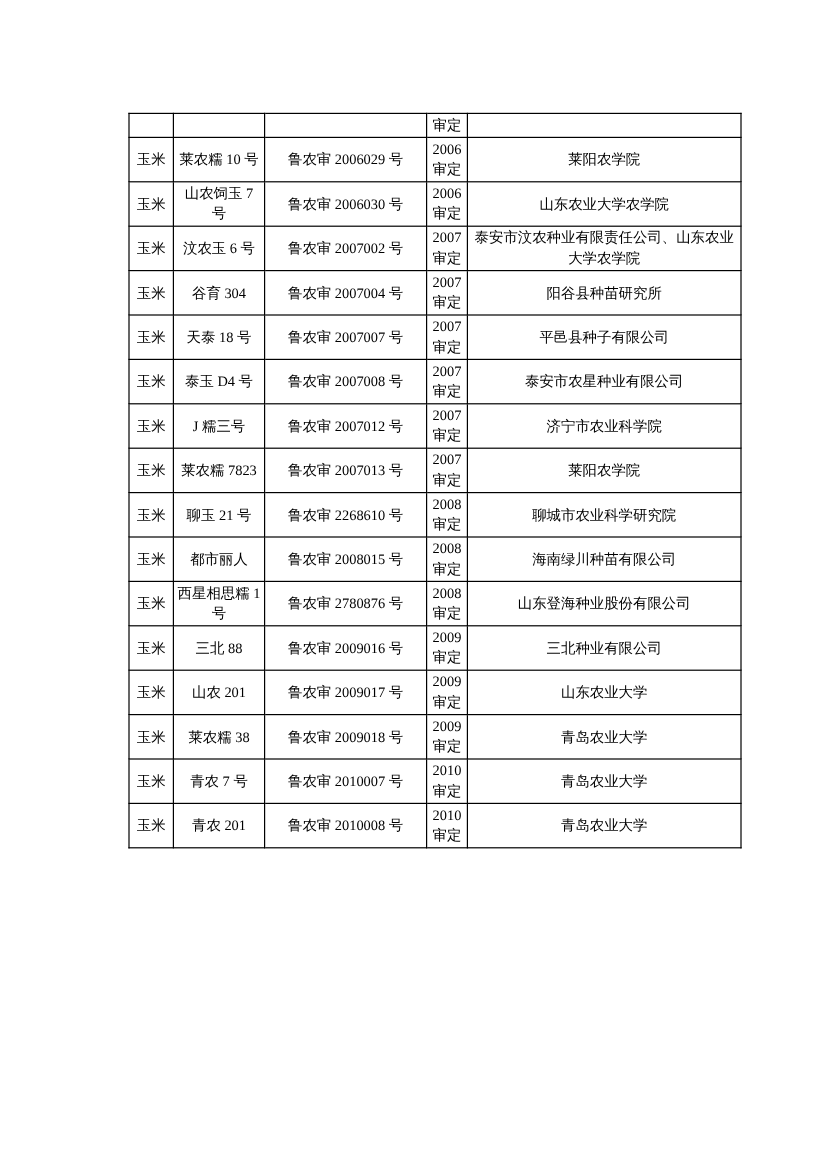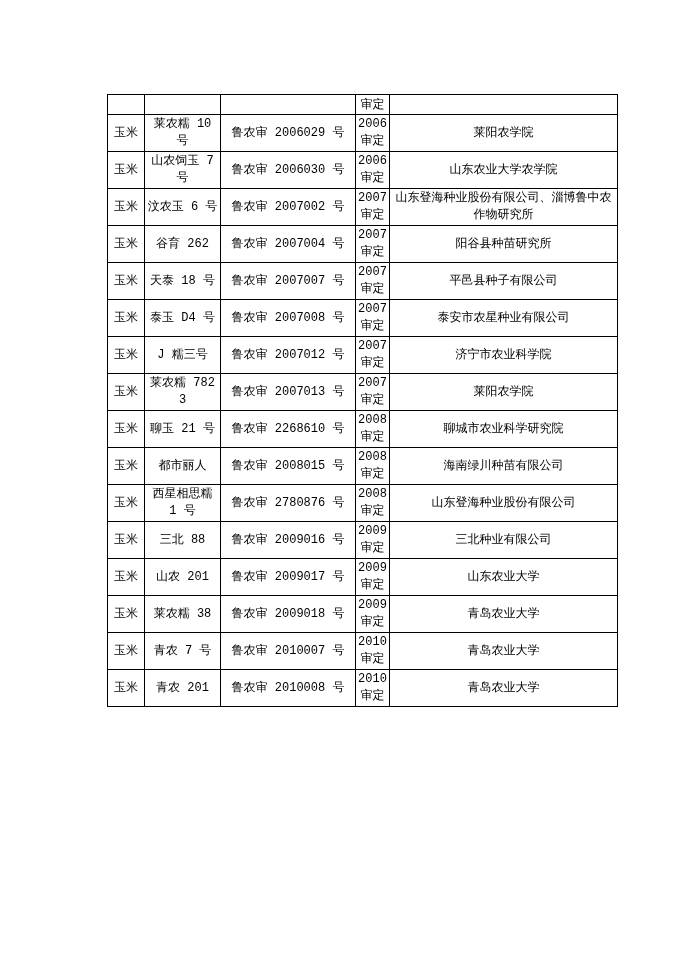--- a/index.html
+++ b/index.html
@@ -32,7 +32,7 @@
     overflow: hidden;
     word-break: break-all;
   }
-  tr.data-row { height: 37px; font-family: Liberation Mono, monospace; }
+  tr.data-row { height: 37px; }
   tr.cont-row { height: 18px; }
   td.year-cell { padding: 1px 0; }
 </style>

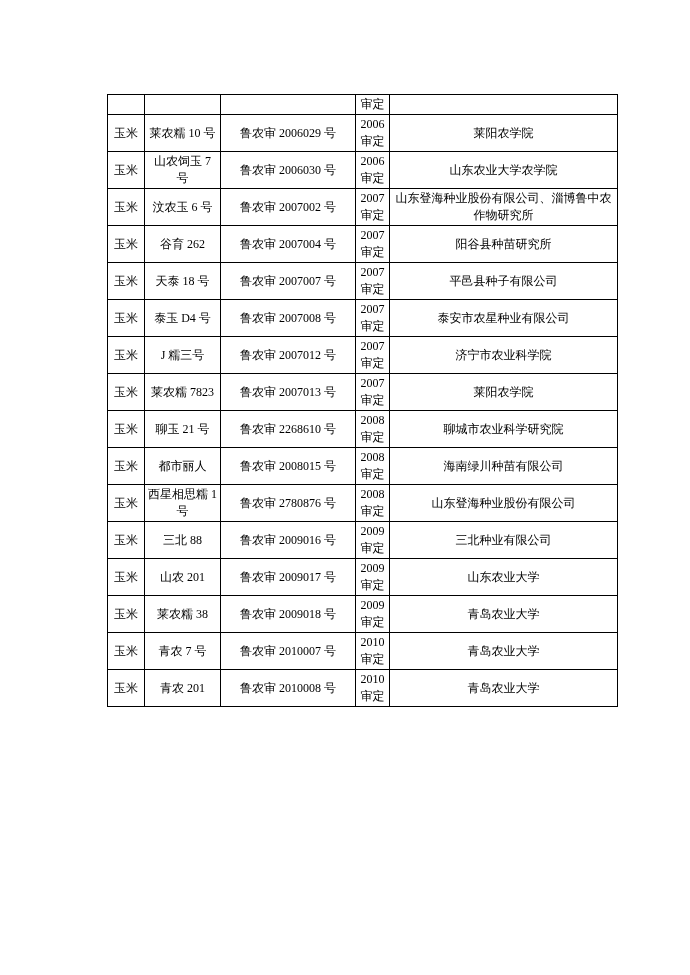--- a/index.html
+++ b/index.html
@@ -84,7 +84,7 @@
             <div>2007</div>
             <div>审定</div>
           </td>
-          <td>山东登海种业股份有限公司、淄博鲁中农作物研究所</td>
+          <td>泰安市汶农种业有限责任公司、山东农业大学农学院</td>
         </tr>
         <tr class="data-row">
           <td>玉米</td>

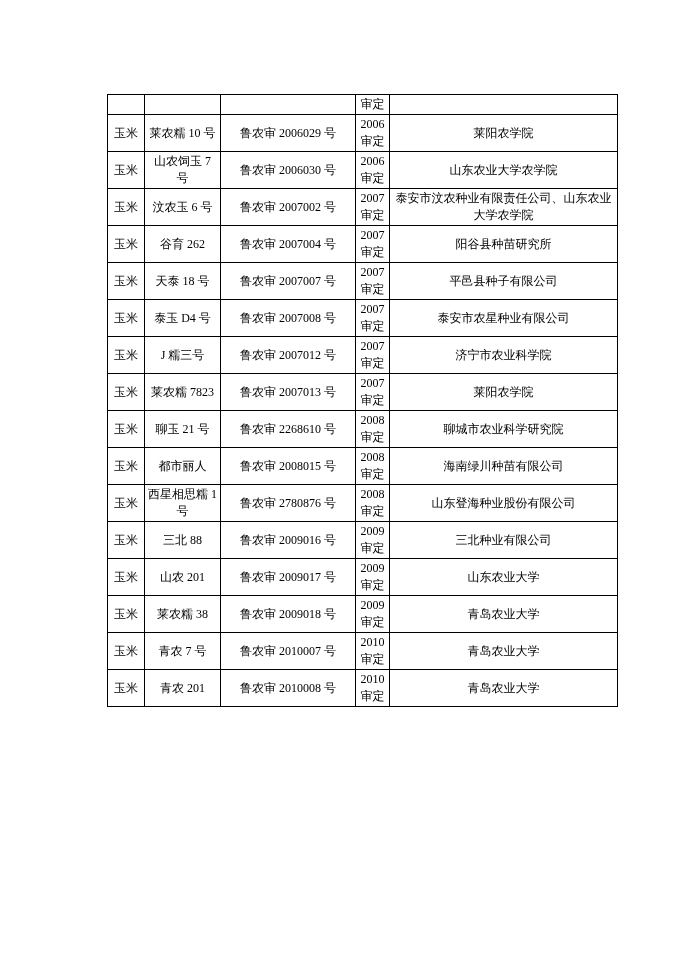--- a/index.html
+++ b/index.html
@@ -88,7 +88,7 @@
         </tr>
         <tr class="data-row">
           <td>玉米</td>
-          <td>谷育 262</td>
+          <td>谷育 304</td>
           <td>鲁农审 2007004 号</td>
           <td class="year-cell">
             <div>2007</div>

